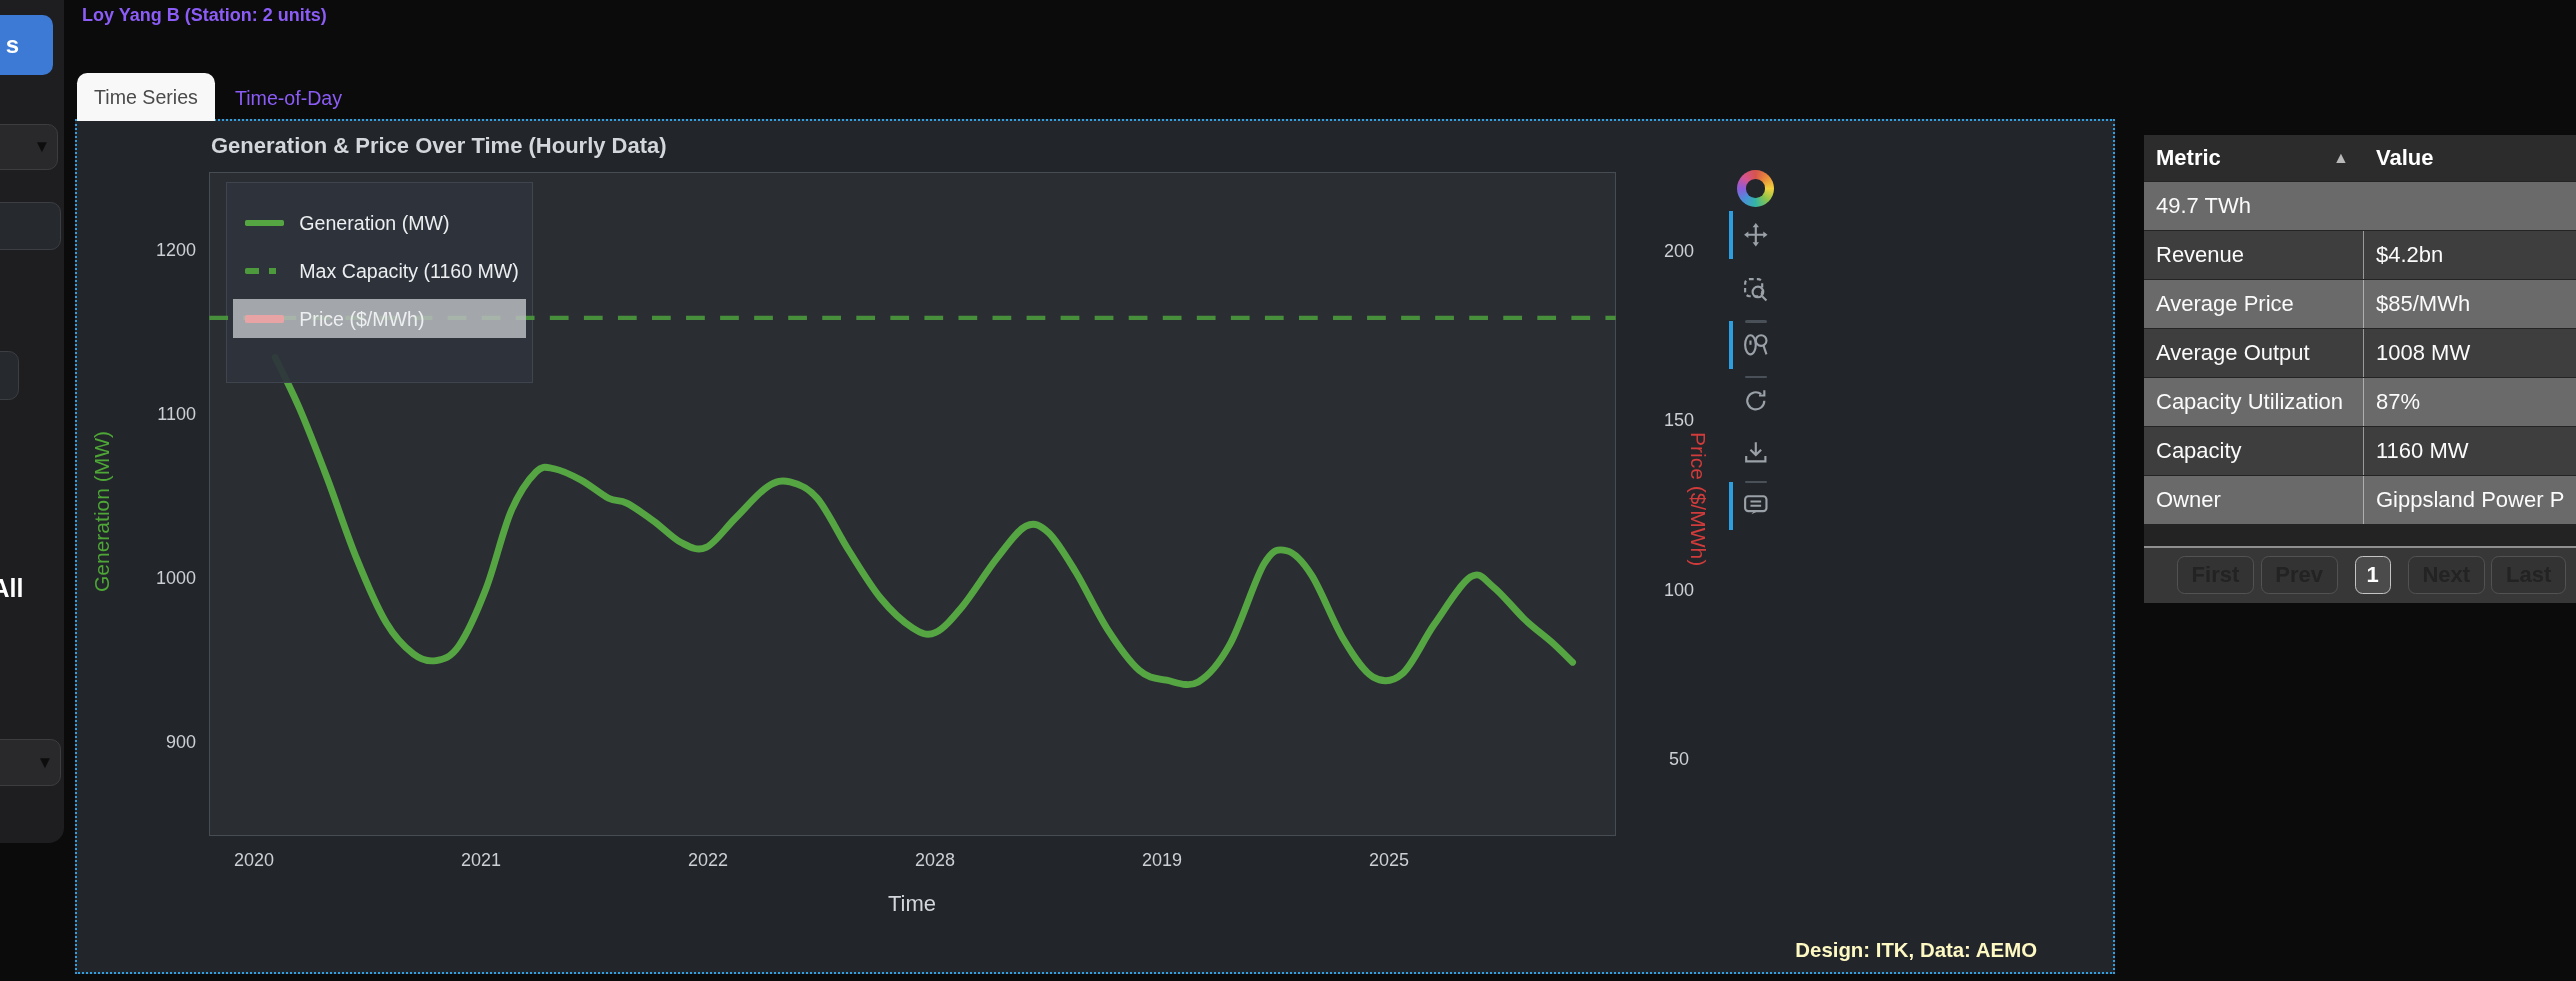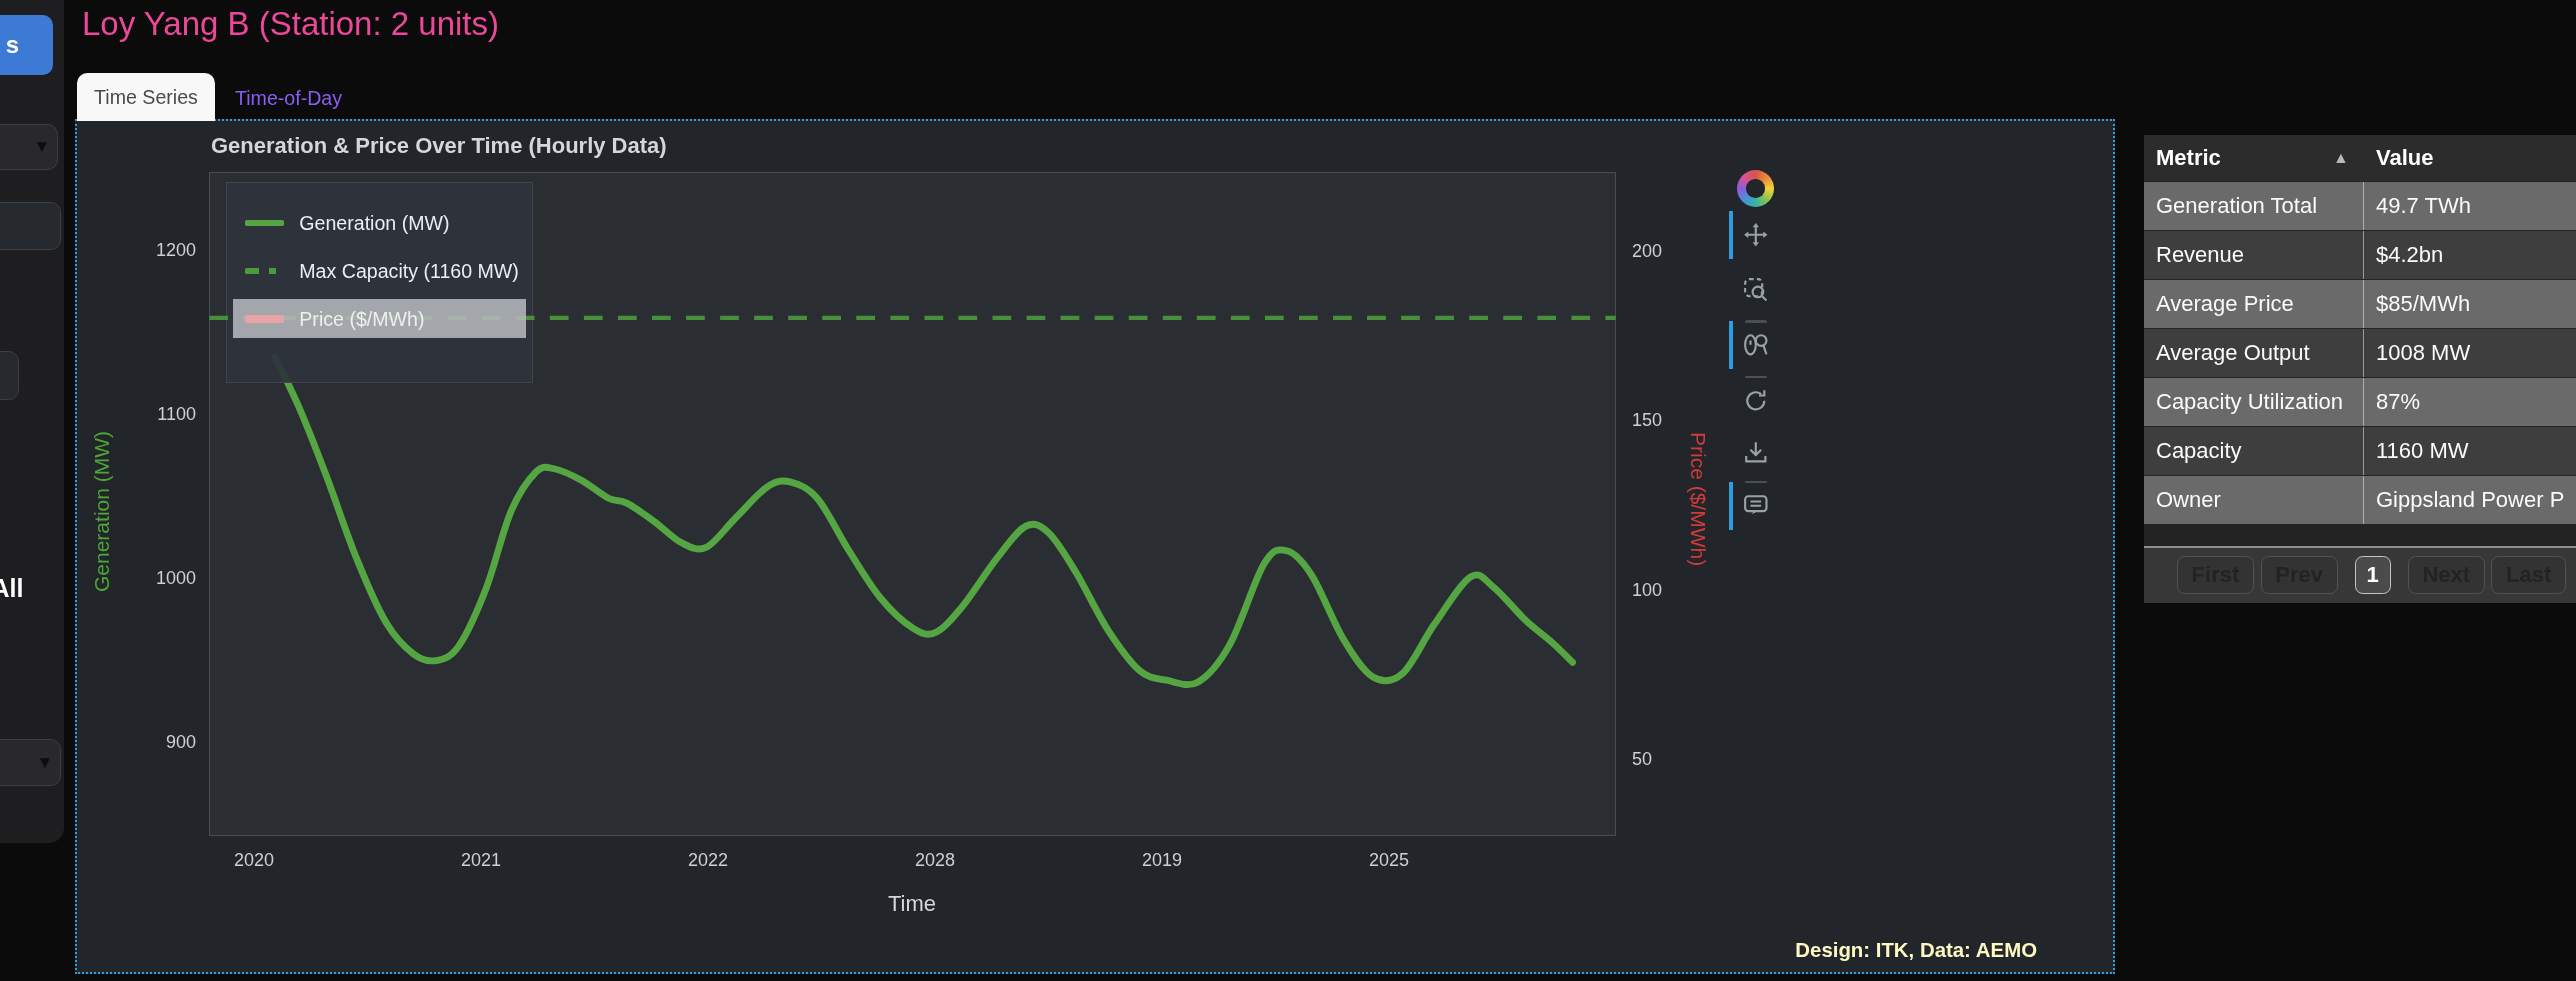--- a/index.html
+++ b/index.html
@@ -19,7 +19,7 @@
   .sb-all{position:absolute;left:-8.5px;top:574px;color:#fff;font-weight:bold;font-size:25px;}
 
   
-  #page-title{position:absolute;left:82px;top:5.1px;color:#ec4899;font-size:33px;font-weight:normal;}
+  #page-title{position:absolute;left:82px;top:5.1px;color:#8b5cf6;font-size:18px;font-weight:bold;}
   .tab{position:absolute;font-size:19.6px;z-index:40;}
   #tab-active{left:77px;top:73px;width:138px;height:48px;background:#f8f8f8;color:#4a4a4a;
     border-radius:10.2px 10.2px 0 0;display:flex;align-items:center;justify-content:center;}

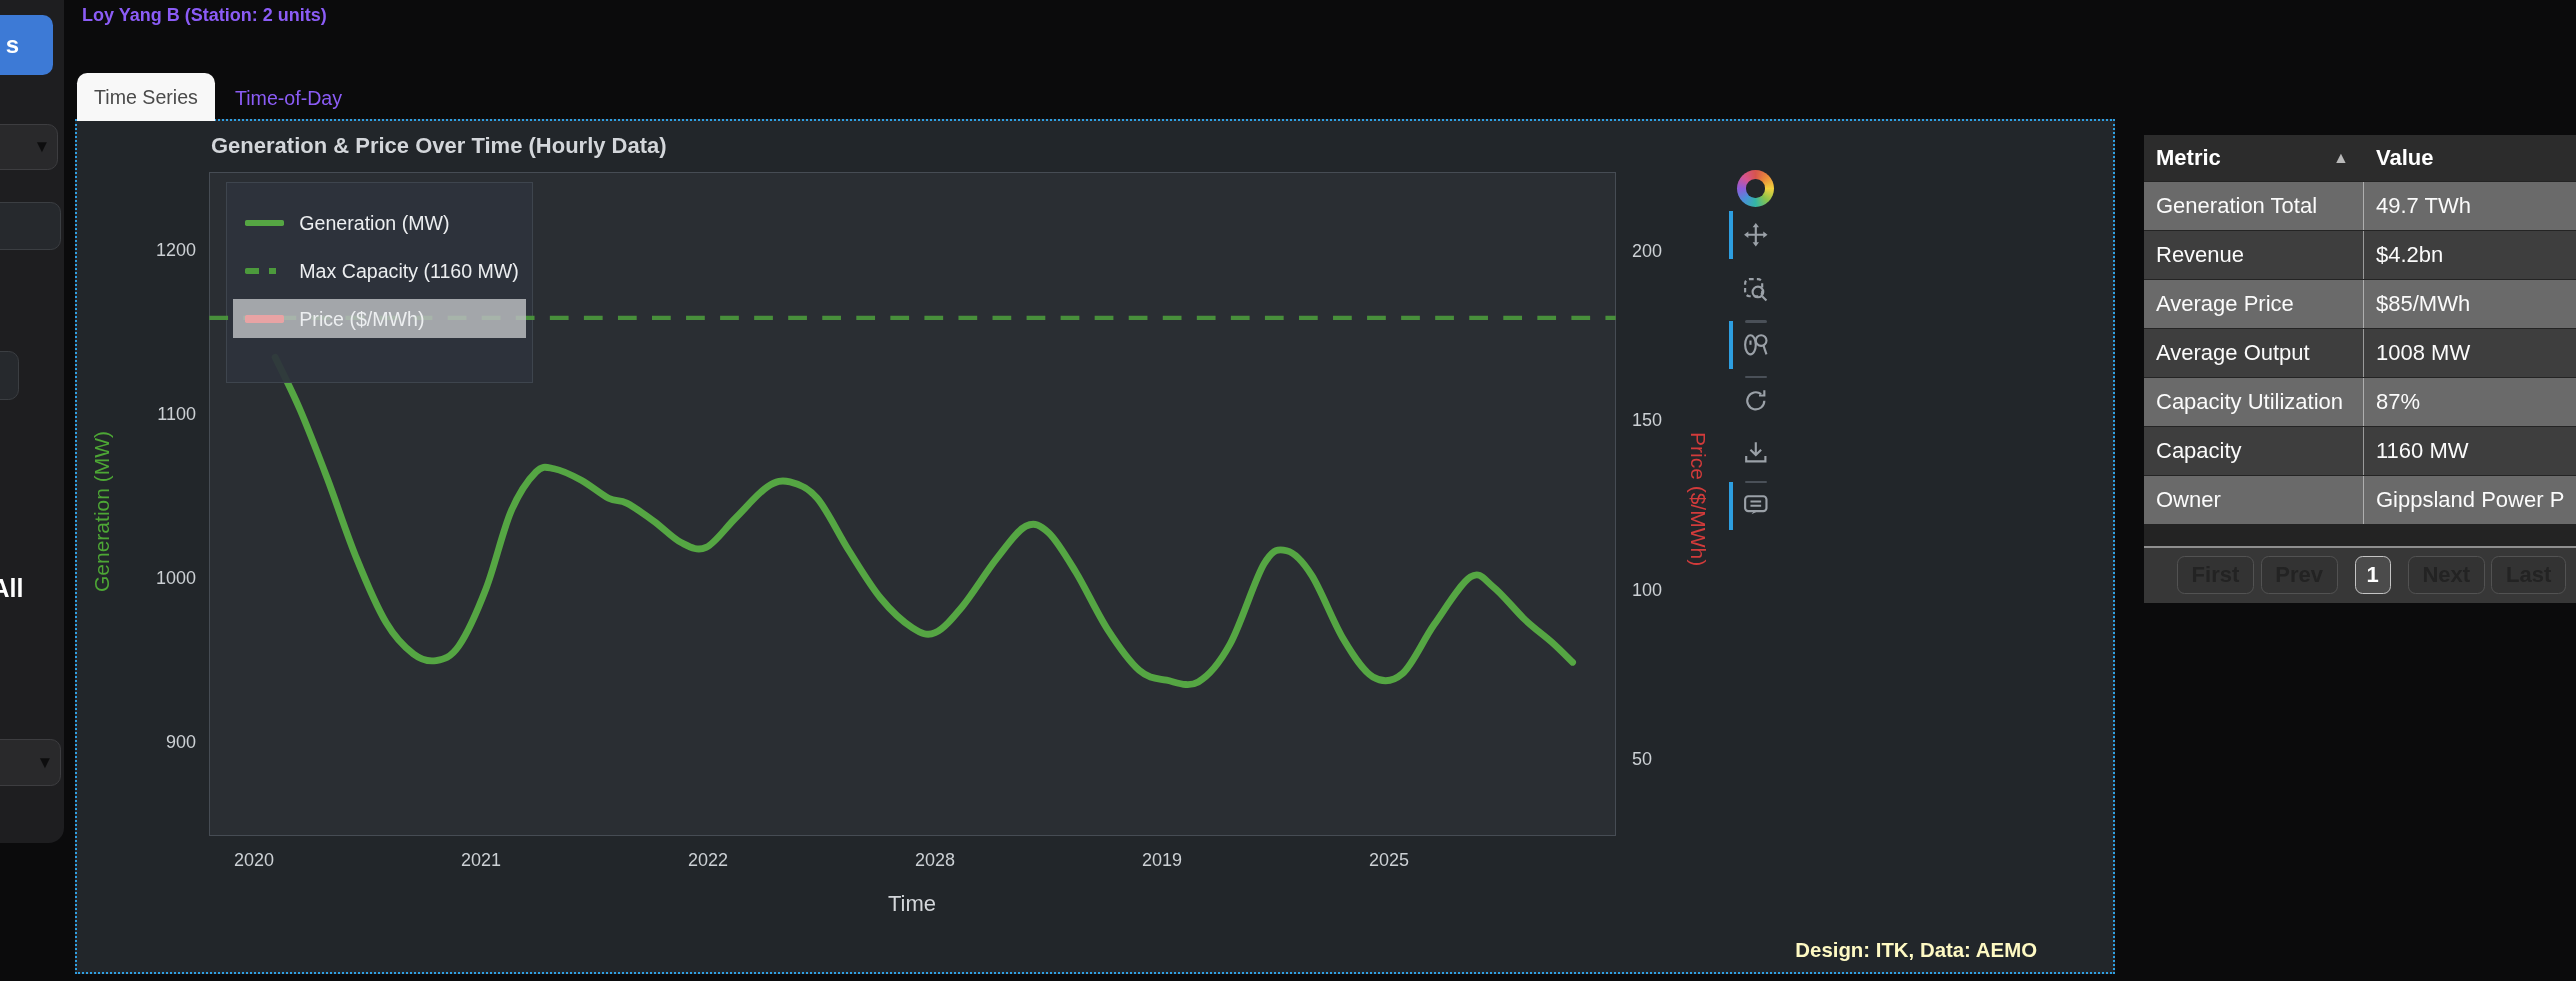--- a/index.html
+++ b/index.html
@@ -222,7 +222,6 @@
     </div>
     <div id="table-rows">
         <div class="t-row light">
-          <div class="cell-m">Generation Total</div>
           <div class="cell-v">49.7 TWh</div>
         </div>
         <div class="t-row dark">

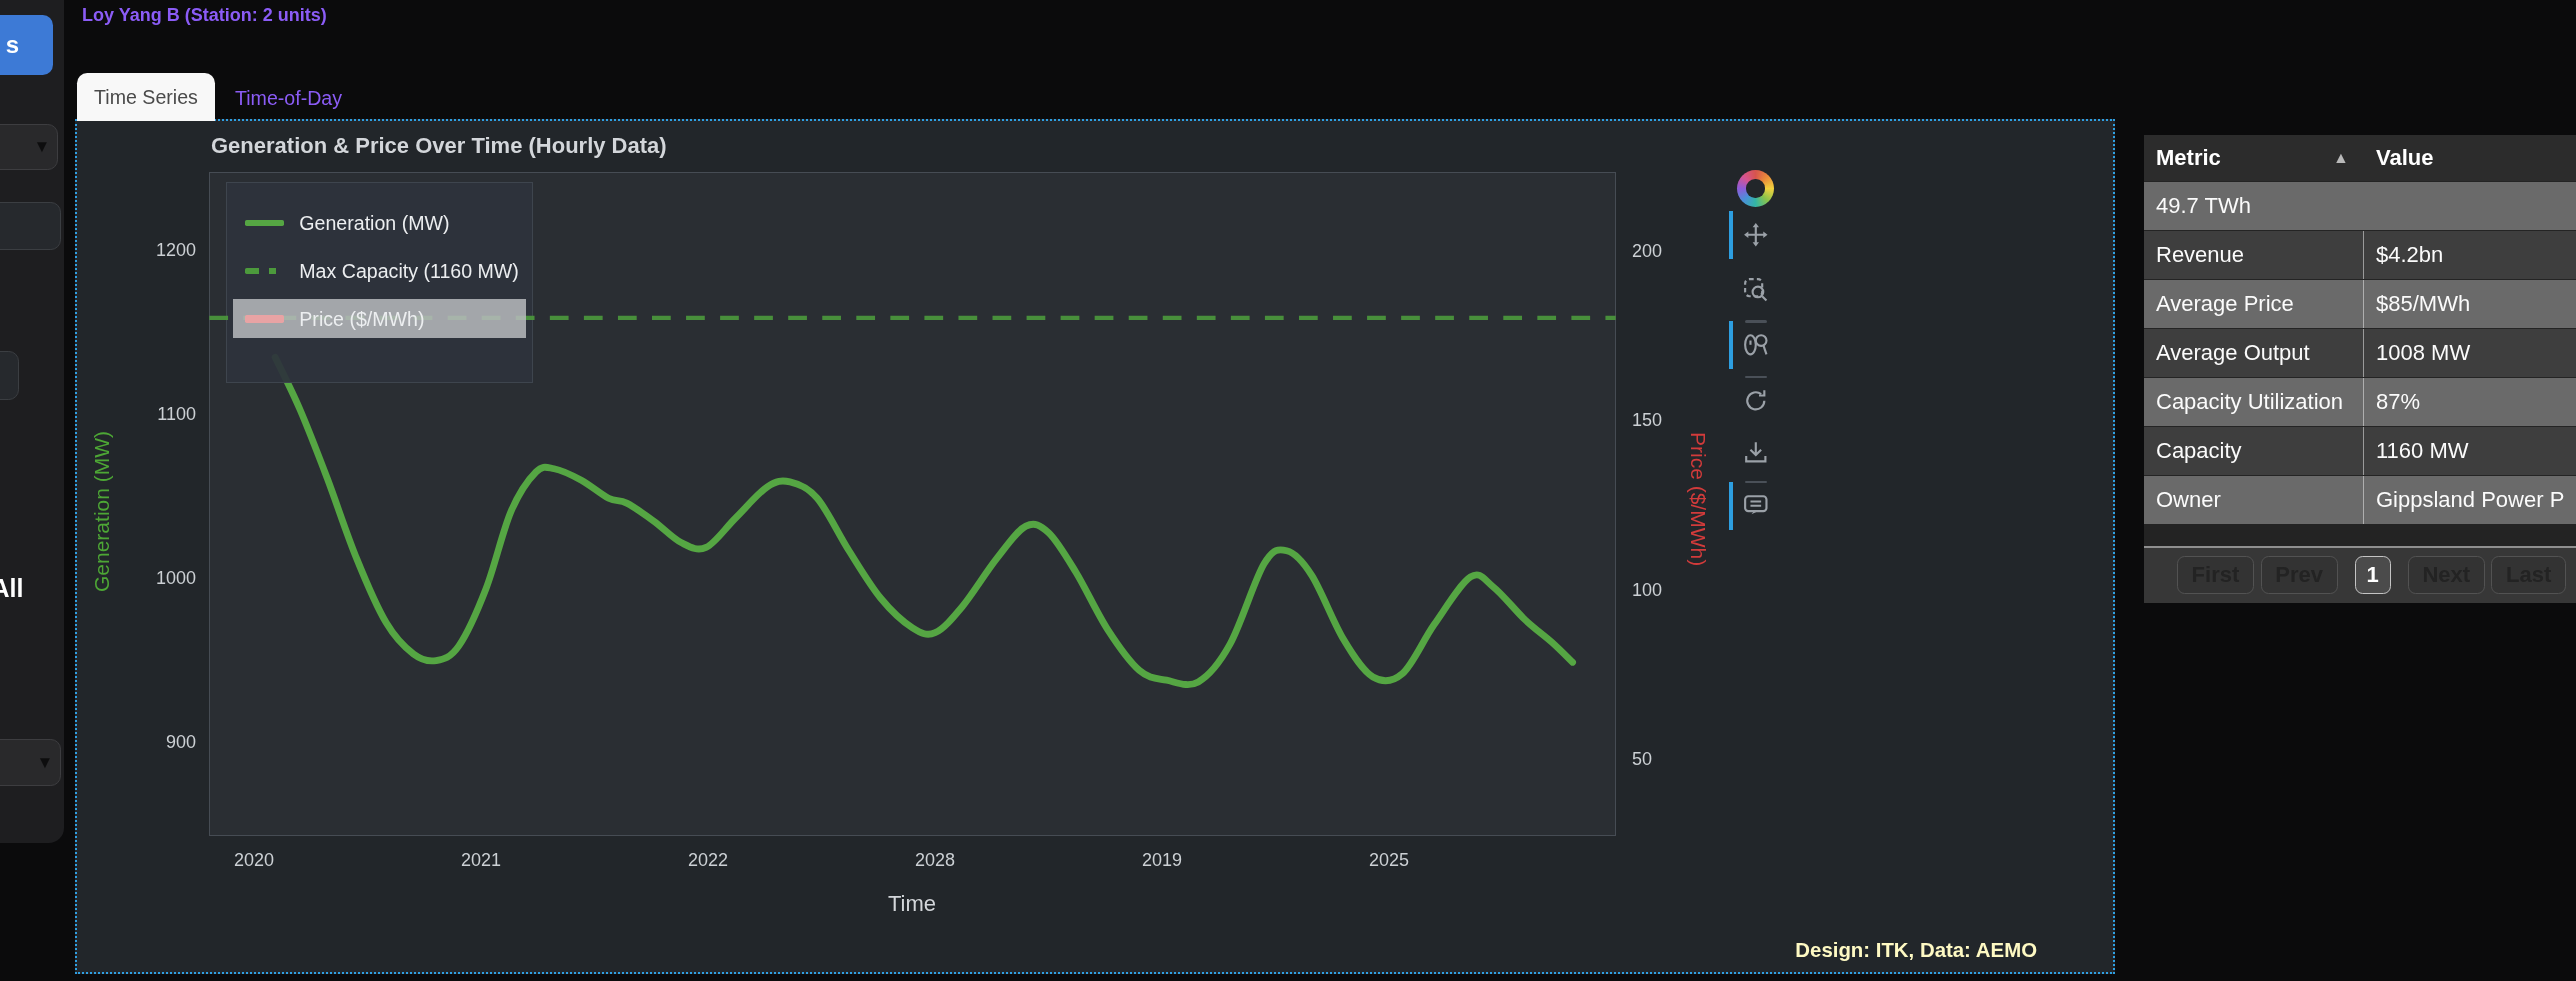--- a/index.html
+++ b/index.html
@@ -46,7 +46,7 @@
 
   .ytick,.xtick{position:absolute;color:#ccd0d4;font-size:18px;z-index:15;}
   .ytick.left{width:85px;text-align:right;}
-  .ytick.right{width:94px;text-align:left;}
+  .ytick.right{width:94px;text-align:center;}
   .xtick{width:102px;text-align:center;}
   #ylabel-left{position:absolute;left:8.5px;top:245px;height:290px;width:32px;writing-mode:vertical-rl;
     transform:rotate(180deg);display:flex;align-items:center;justify-content:center;

